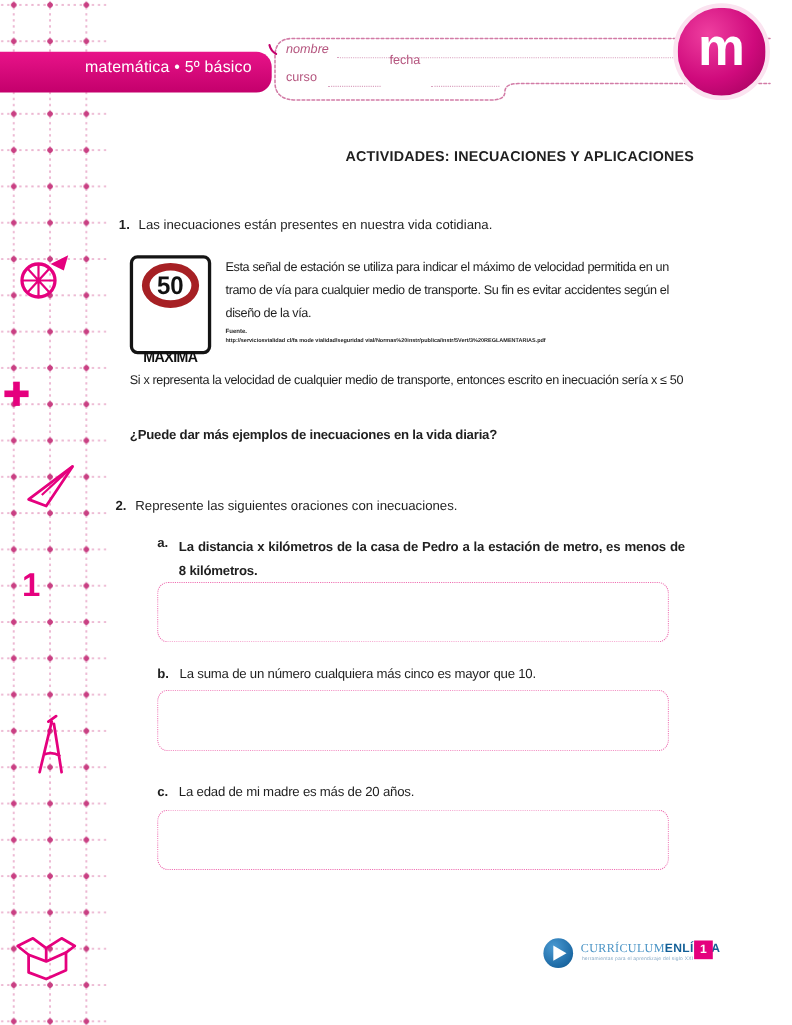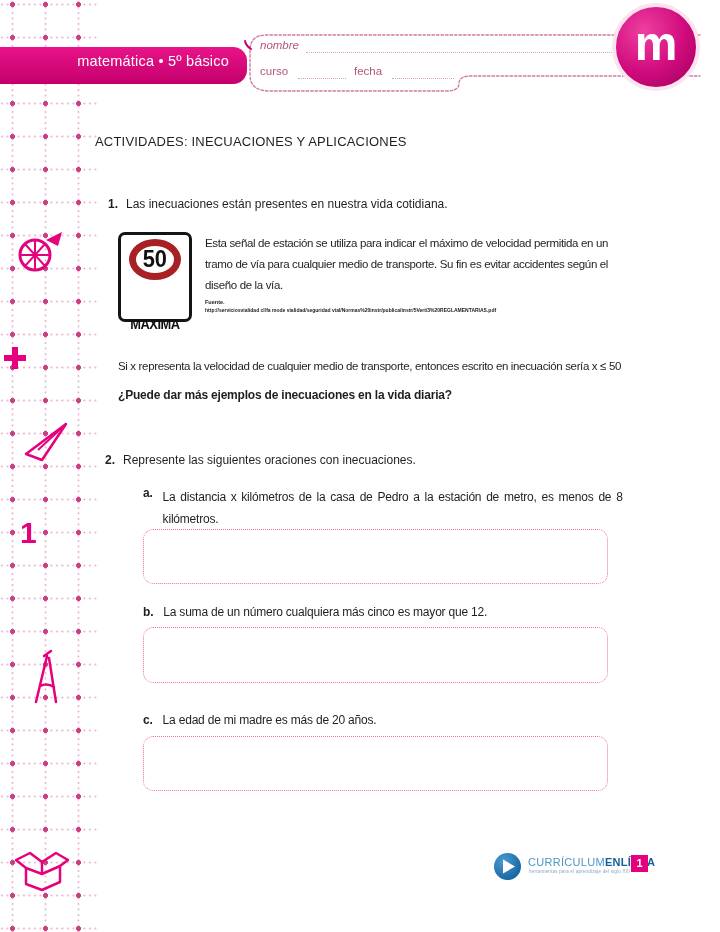--- a/index.html
+++ b/index.html
@@ -110,7 +110,7 @@
   <div class="dotline" style="left:306px;top:40px;width:336px;"></div>
   <span class="info-label" style="left:260px;top:65px;">curso</span>
   <div class="dotline" style="left:298px;top:66px;width:48px;"></div>
-  <span class="info-label" style="left:354px;top:65px;">fecha</span>
+  <span class="info-label" style="left:354px;top:49px;">fecha</span>
   <div class="dotline" style="left:392px;top:66px;width:62px;"></div>
 
   <div class="logo">

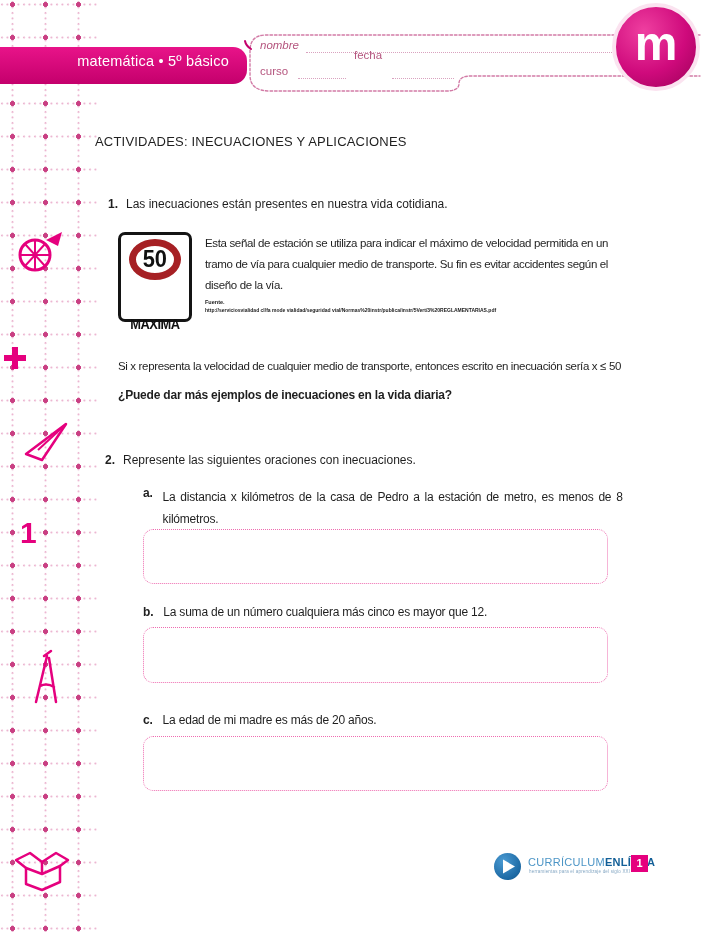--- a/index.html
+++ b/index.html
@@ -30,8 +30,8 @@
         border:4px solid #fbe3f0;z-index:5;text-align:center;}
   .logo span{color:#fff;font-size:48px;font-weight:bold;line-height:74px;}
 
-  .page-title{position:absolute;left:95px;top:134px;width:515px;text-align:left;
-              font-size:13px;font-weight:normal;letter-spacing:0.2px;}
+  .page-title{position:absolute;left:116px;top:134px;width:515px;text-align:right;
+              font-size:13px;font-weight:bold;letter-spacing:0.2px;}
 
   .item-row{position:absolute;display:flex;gap:8px;font-size:12px;}
   .item-row b{font-weight:bold;}

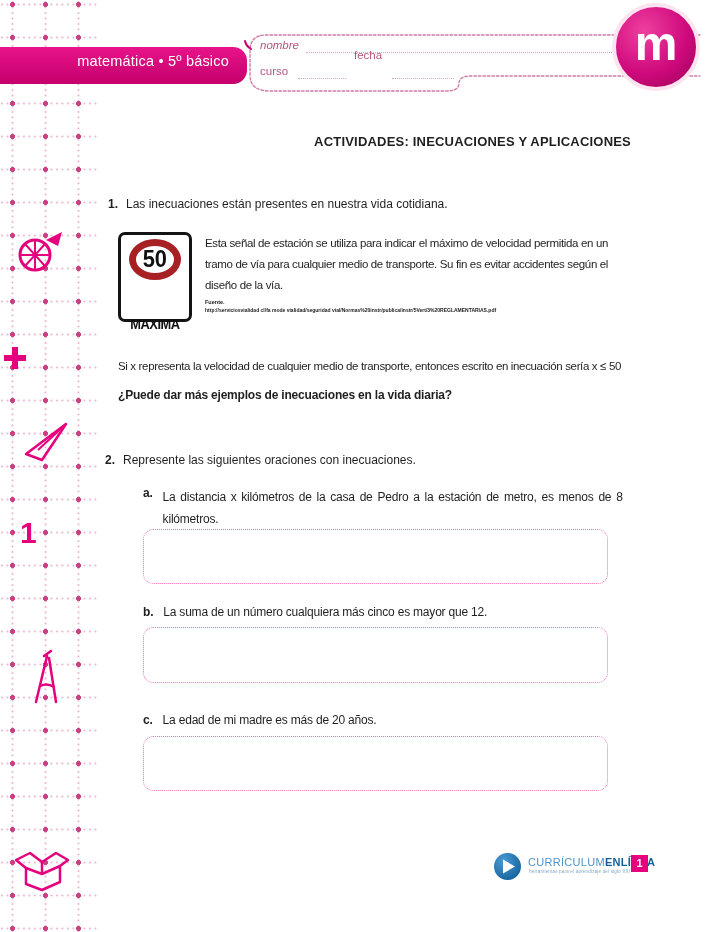--- a/index.html
+++ b/index.html
@@ -51,7 +51,7 @@
   .fuente{position:absolute;left:205px;top:299px;font-size:5.5px;font-weight:bold;color:#222;}
   .fuente-url{position:absolute;left:205px;top:307px;width:420px;font-size:5px;font-weight:bold;color:#222;
               white-space:nowrap;overflow:hidden;}
-  .statement{left:118px;top:336px;width:506px;margin-top:20px;}
+  .statement{left:118px;top:336px;width:506px;}
   .question{position:absolute;left:118px;top:388px;font-size:12px;font-weight:bold;letter-spacing:-0.2px;}
 
   .sub-item{position:absolute;left:143px;display:flex;gap:10px;font-size:12px;letter-spacing:-0.2px;}

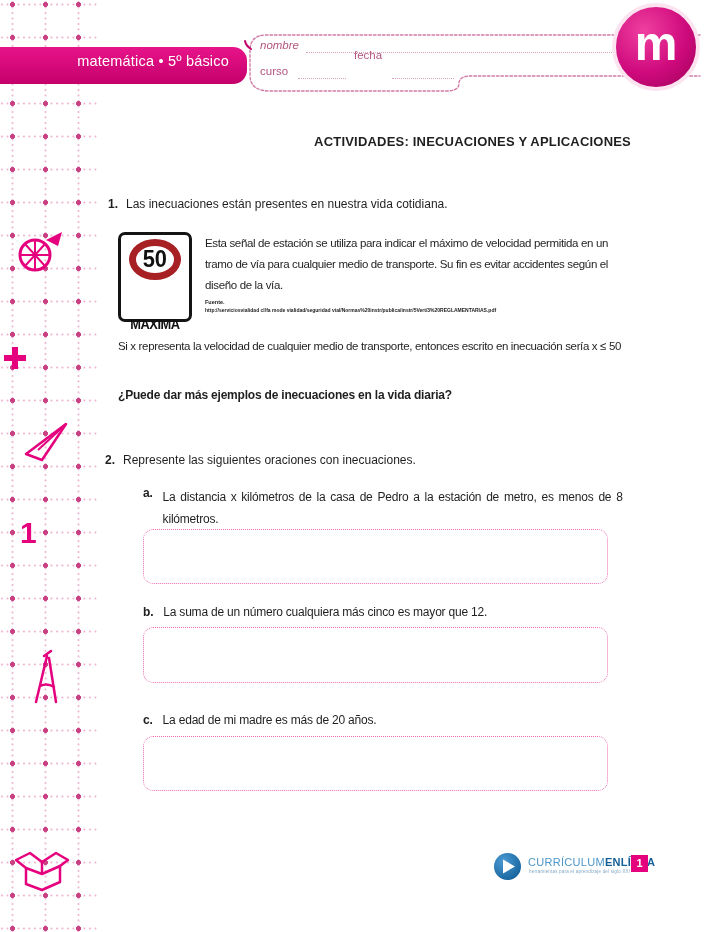--- a/index.html
+++ b/index.html
@@ -56,7 +56,7 @@
 
   .sub-item{position:absolute;left:143px;display:flex;gap:10px;font-size:12px;letter-spacing:-0.2px;}
   .sub-item b{font-weight:bold;}
-  .sub-item .just{width:460px;text-align:justify;line-height:22px;margin:0;}
+  .sub-item .just{width:460px;text-align:justify;line-height:22px;margin:0;font-weight:bold;}
   .answer-box{position:absolute;left:143px;width:465px;border:1.5px dotted #ee6cb0;
               border-radius:10px;background:#fff;box-sizing:border-box;}
 

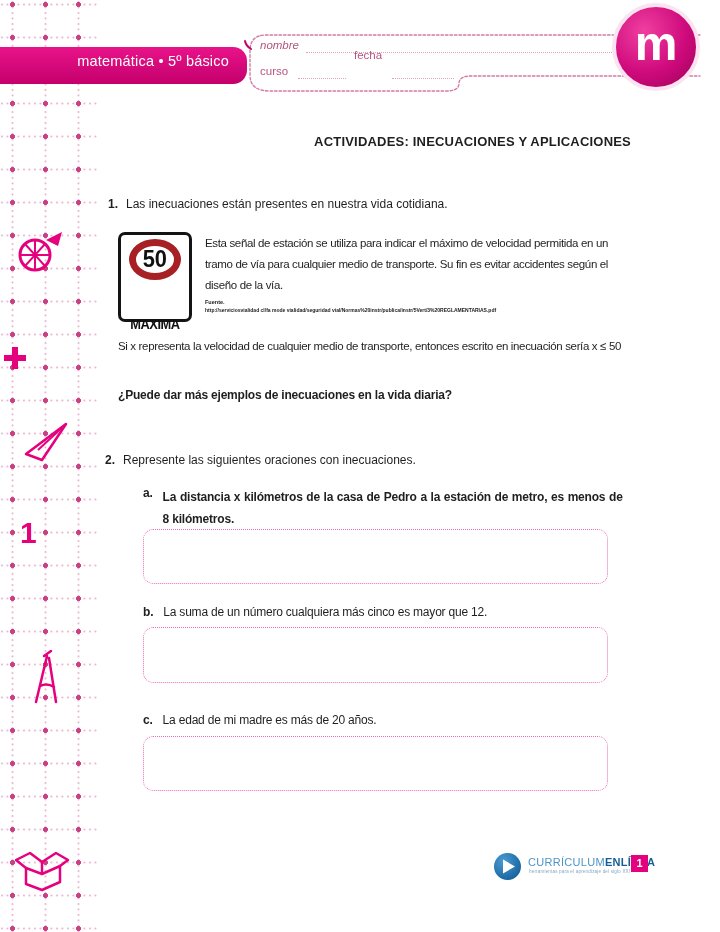--- a/index.html
+++ b/index.html
@@ -151,7 +151,7 @@
 
   <div class="sub-item" style="top:605px;">
     <b>b.</b>
-    <span>La suma de un número cualquiera más cinco es mayor que 12.</span>
+    <span>La suma de un número cualquiera más cinco es mayor que 10.</span>
   </div>
   <div class="answer-box" style="top:627px;height:56px;"></div>
 

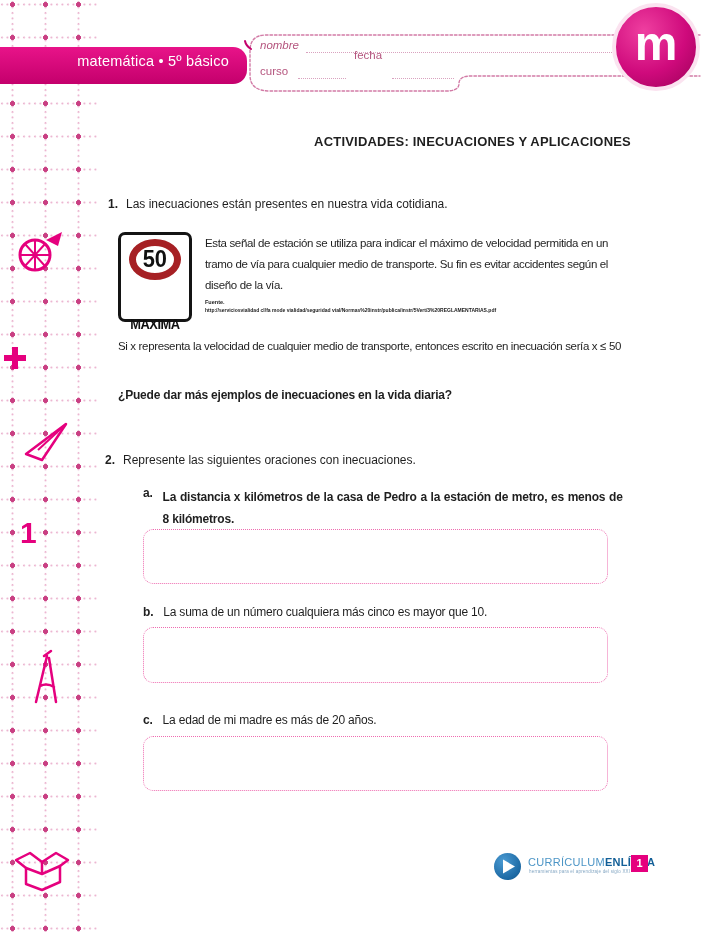--- a/index.html
+++ b/index.html
@@ -64,7 +64,7 @@
   .f-logo{position:absolute;left:494px;top:853px;width:27px;height:27px;border-radius:50%;
           background:radial-gradient(circle at 35% 30%,#4a9ad2,#1c69a4 70%,#15527f);}
   .f-text1{position:absolute;left:528px;top:856px;font-size:11px;letter-spacing:0.3px;}
-  .f-text1 .p1{color:#4c95c6;}
+  .f-text1 .p1{color:#4c95c6;font-family:Liberation Serif, serif;}
   .f-text1 .p2{color:#135f97;font-weight:bold;}
   .f-tagline{position:absolute;left:529px;top:869px;font-size:4.5px;color:#86a8c4;letter-spacing:0.2px;}
   .page-badge{position:absolute;left:631px;top:855px;width:17px;height:17px;background:#e5007e;

